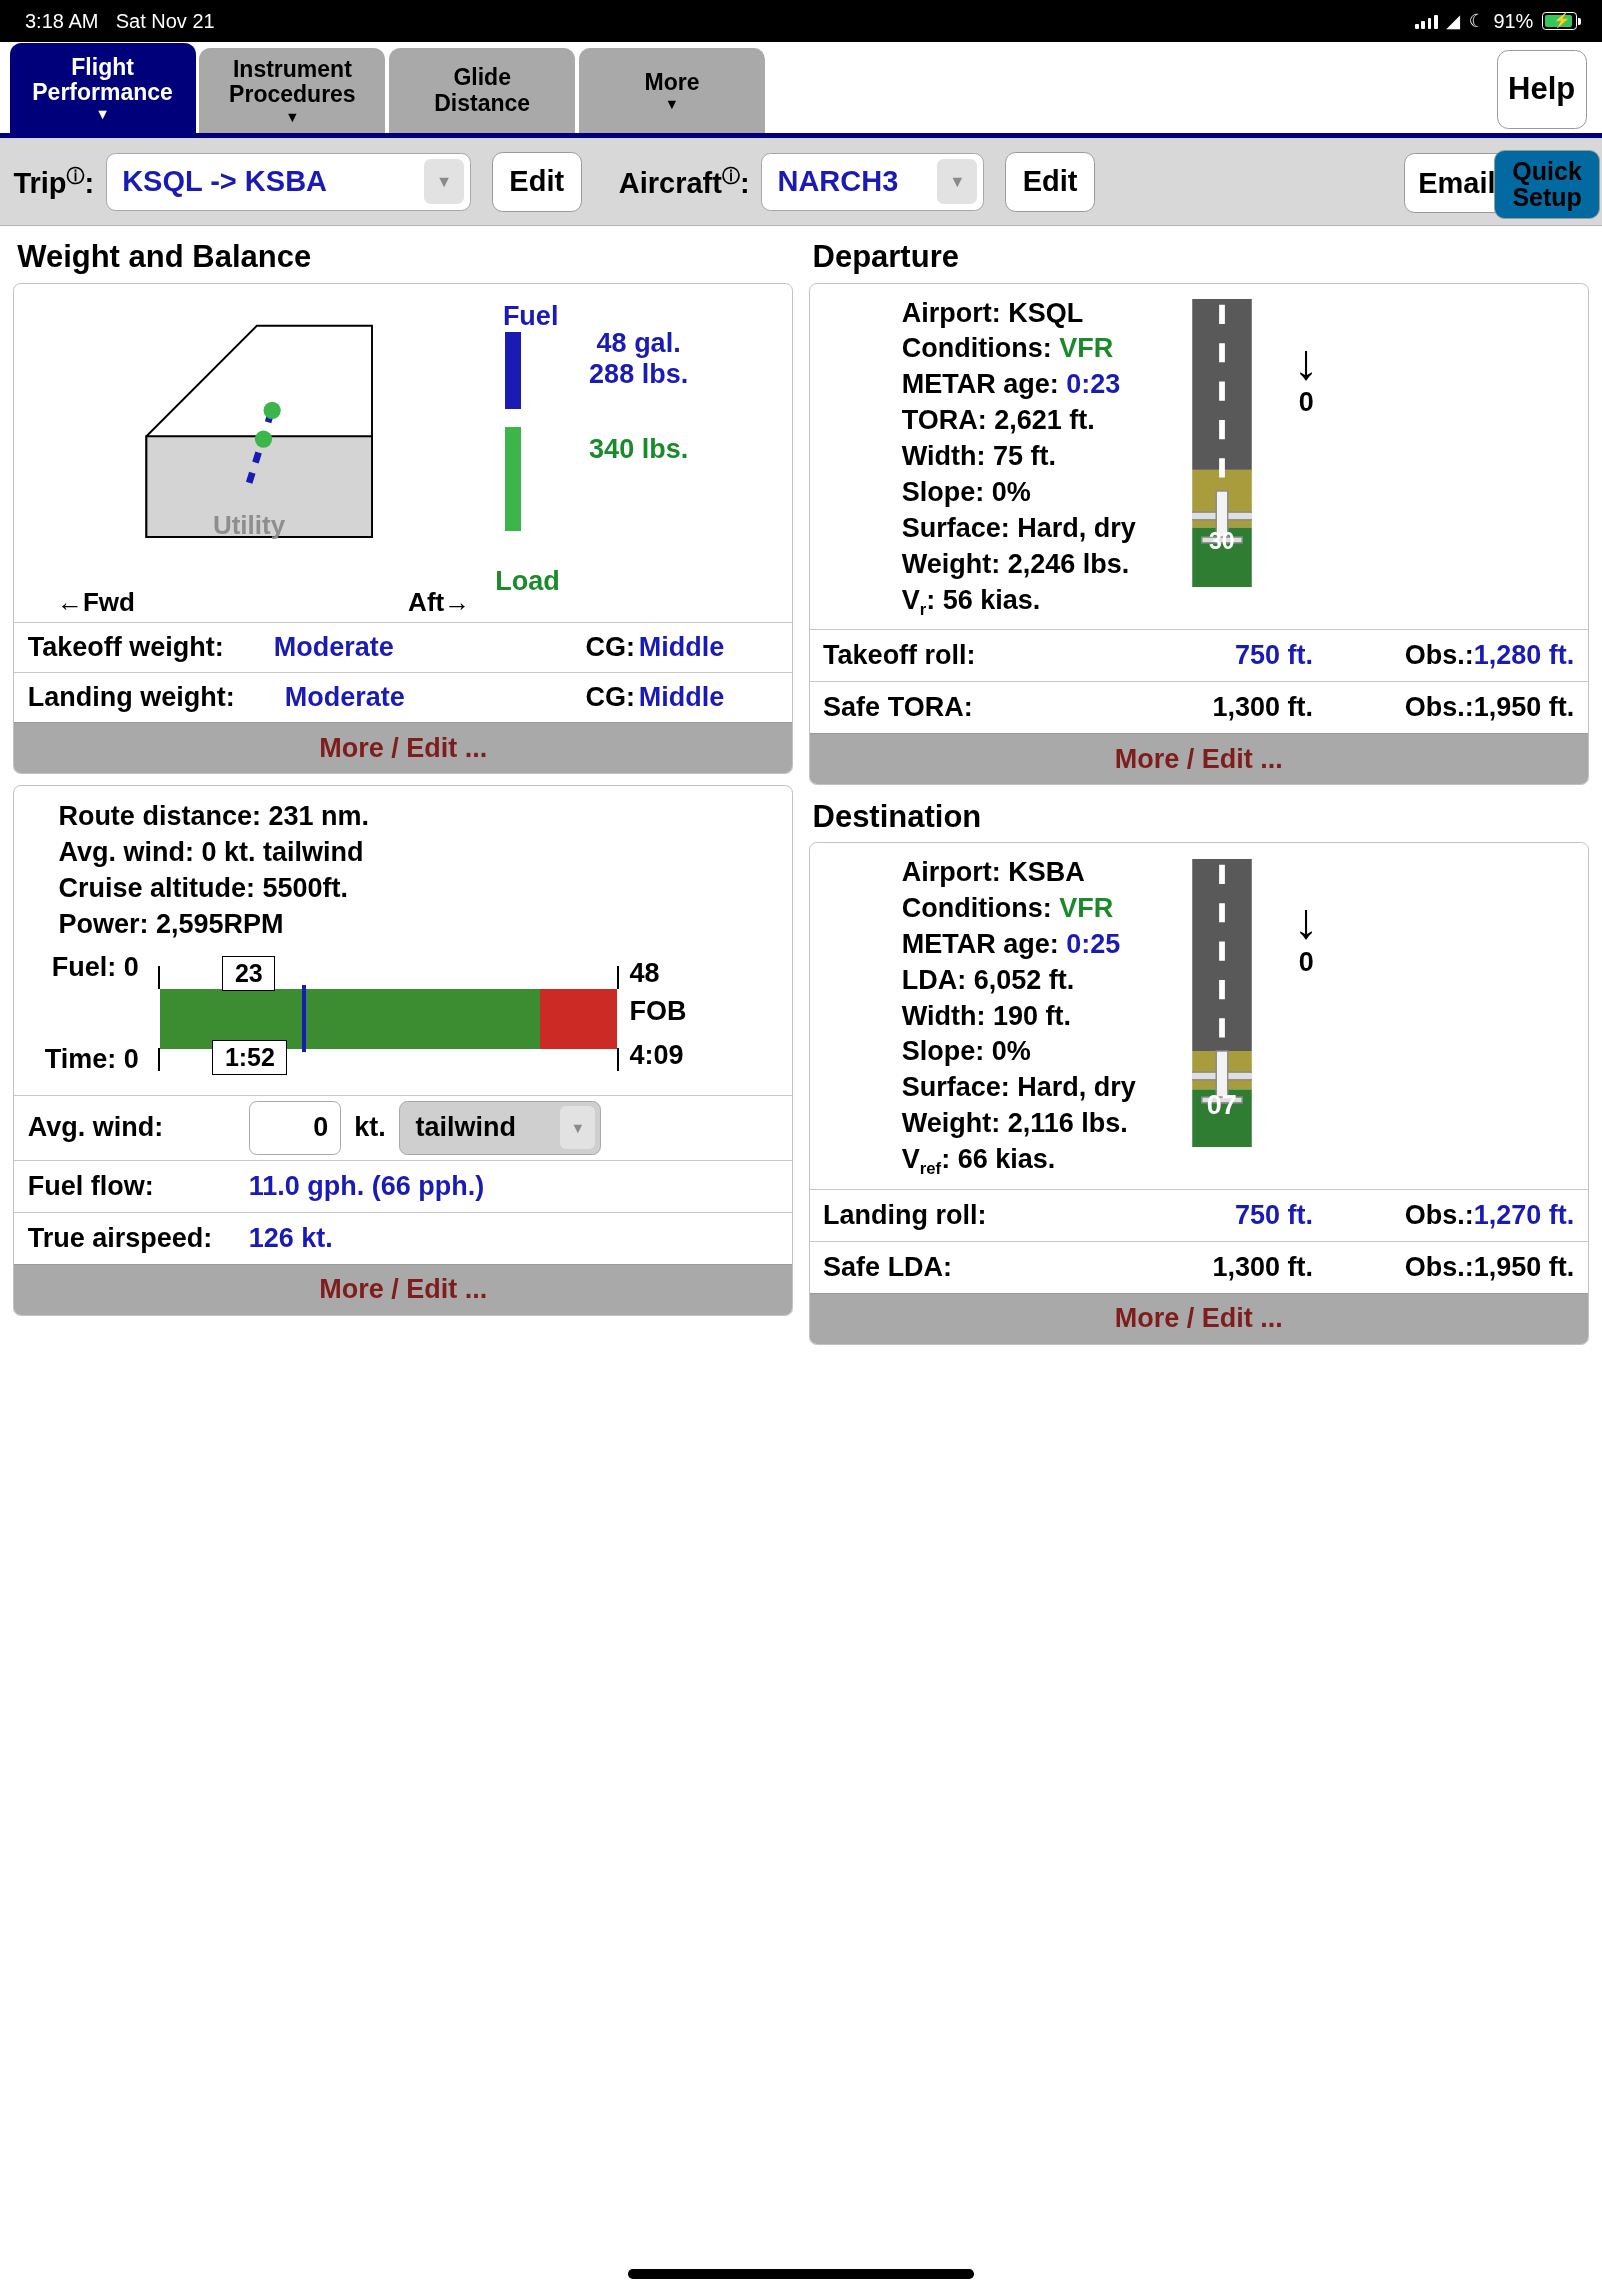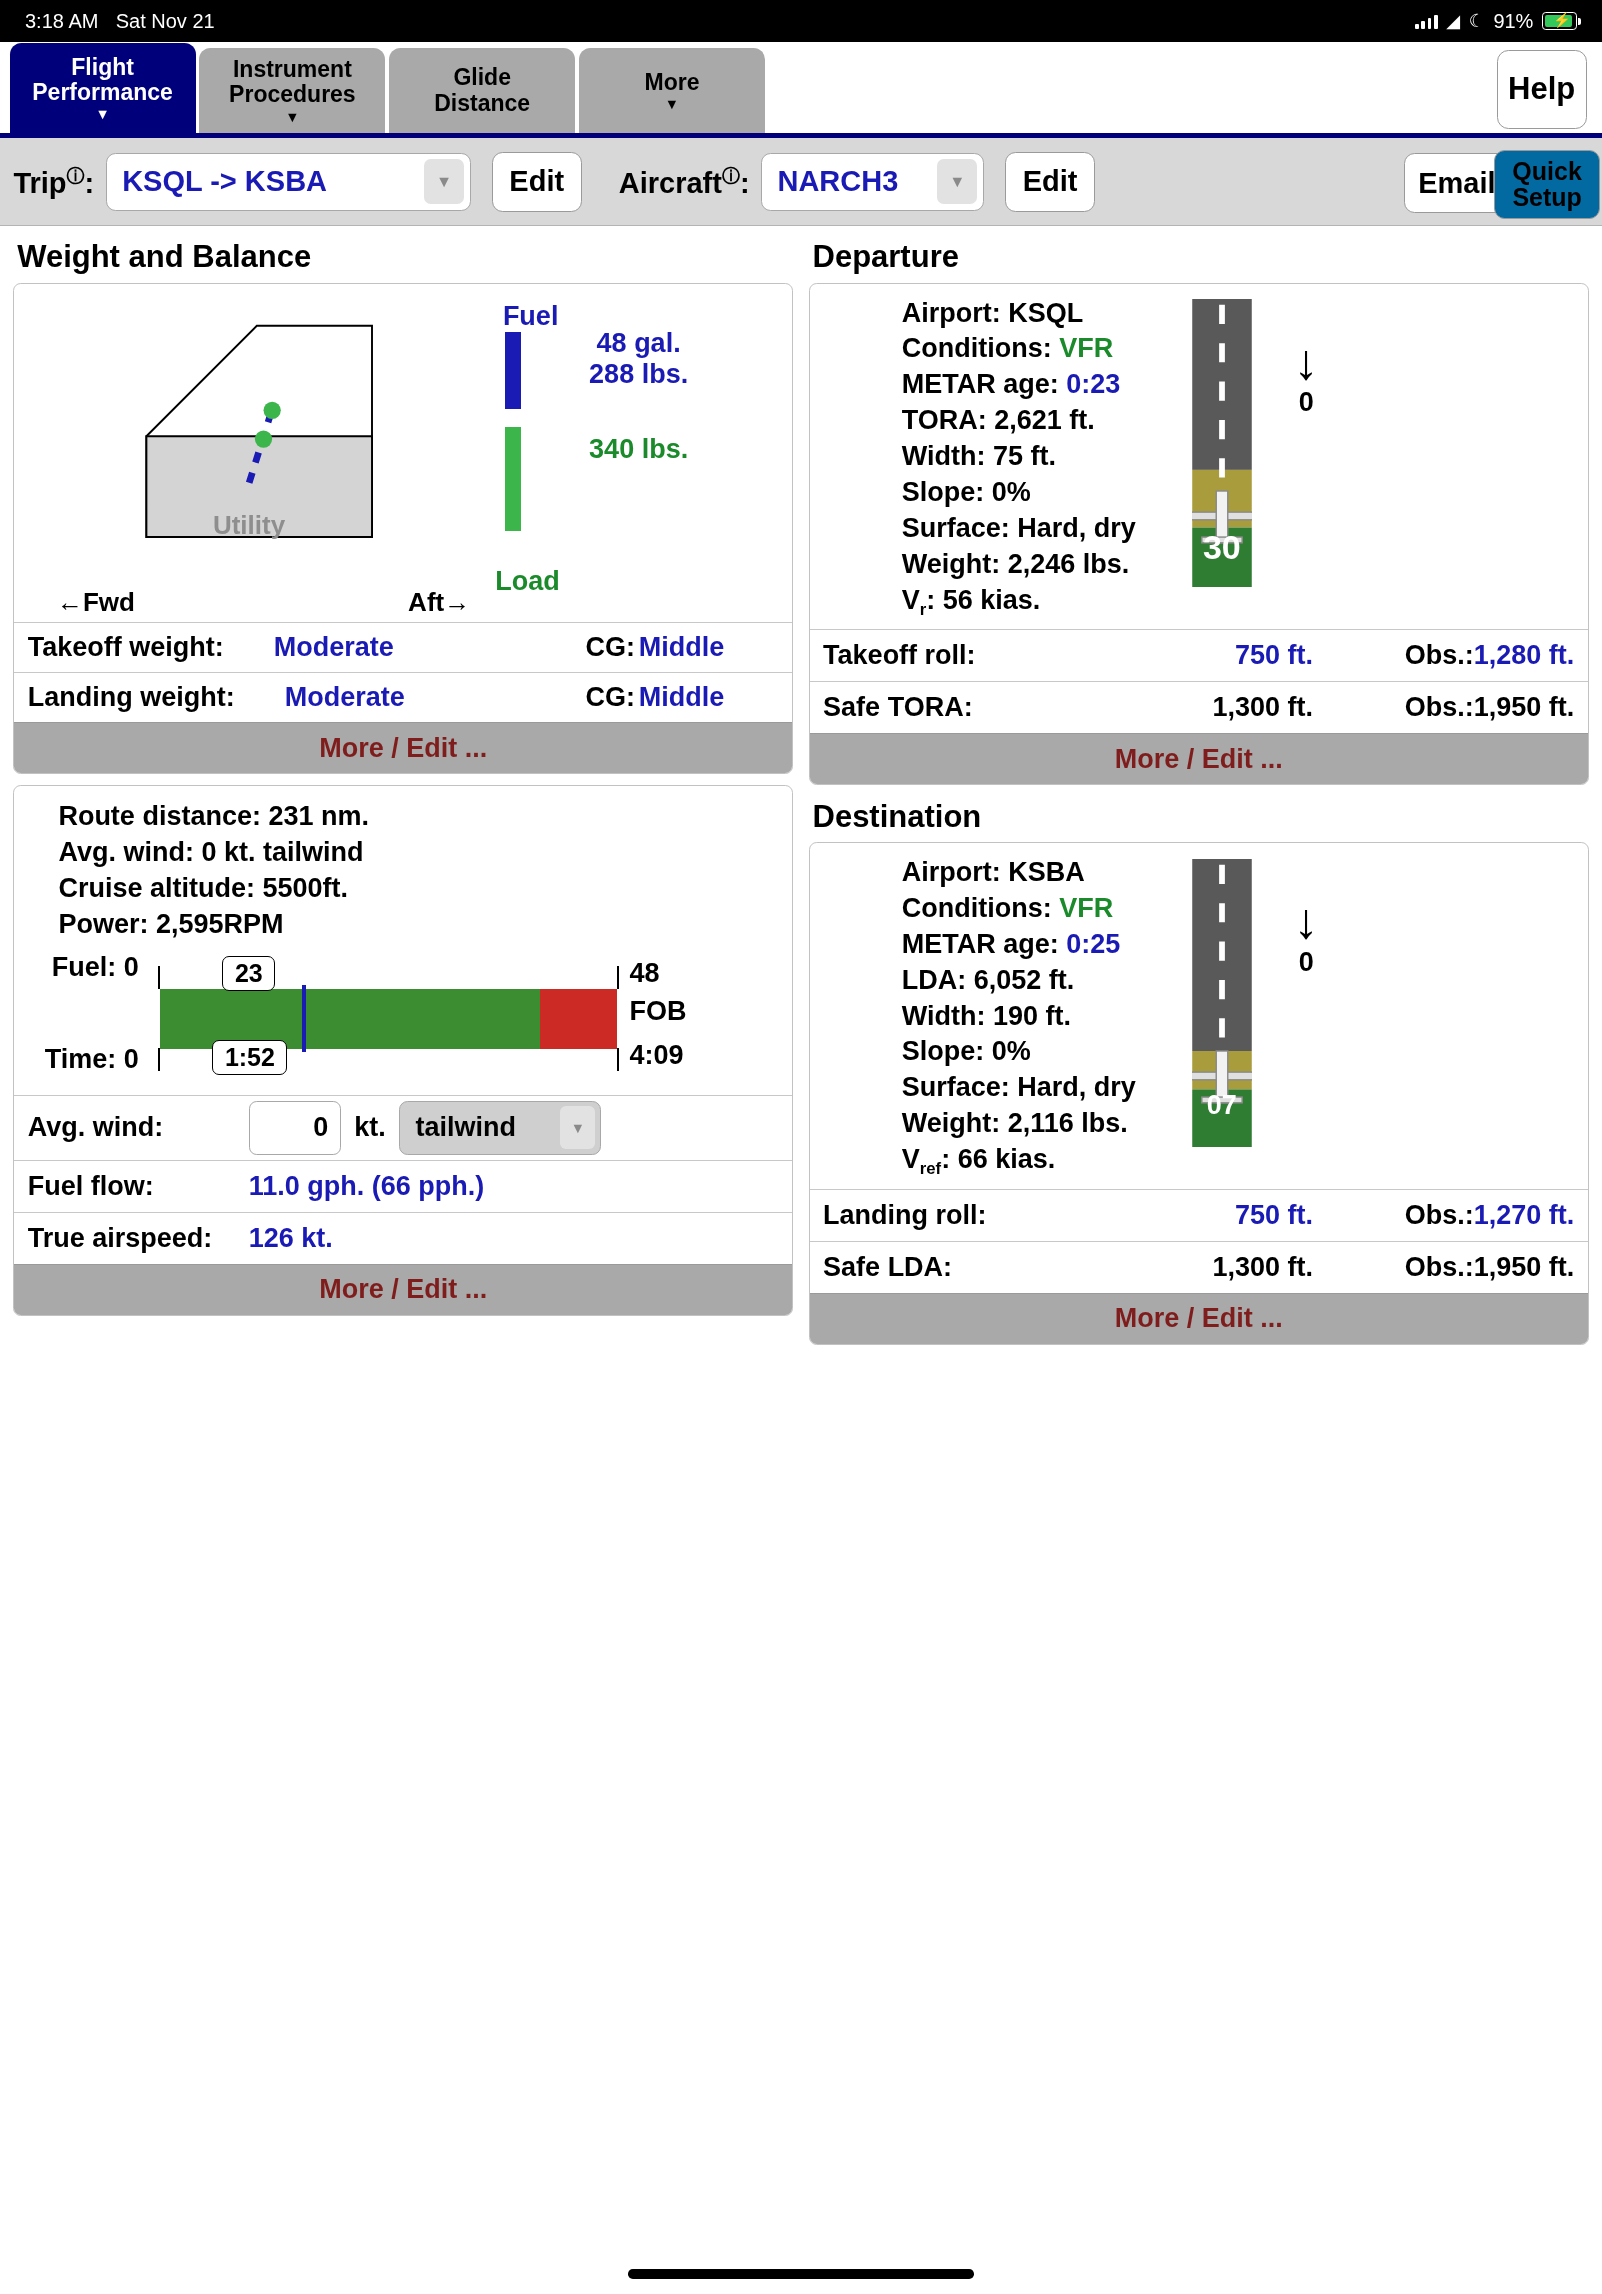--- a/index.html
+++ b/index.html
@@ -347,7 +347,7 @@
                 <rect x="10" y="248" width="42" height="6" fill="#dfdfdf" stroke="#8a8a8a" stroke-width="1.5"></rect>
               </g>
             </svg>
-            <div style="position:absolute; left:0; top:229px; width:60px; text-align:center; color:#fff; font-size:34px; font-weight:bold;">30</div>
+            <div style="position:absolute; left:0; top:229px; width:60px; text-align:center; color:#fff; font-size:23px; font-weight:bold;">30</div>
           </div>
 
           <div class="wind">

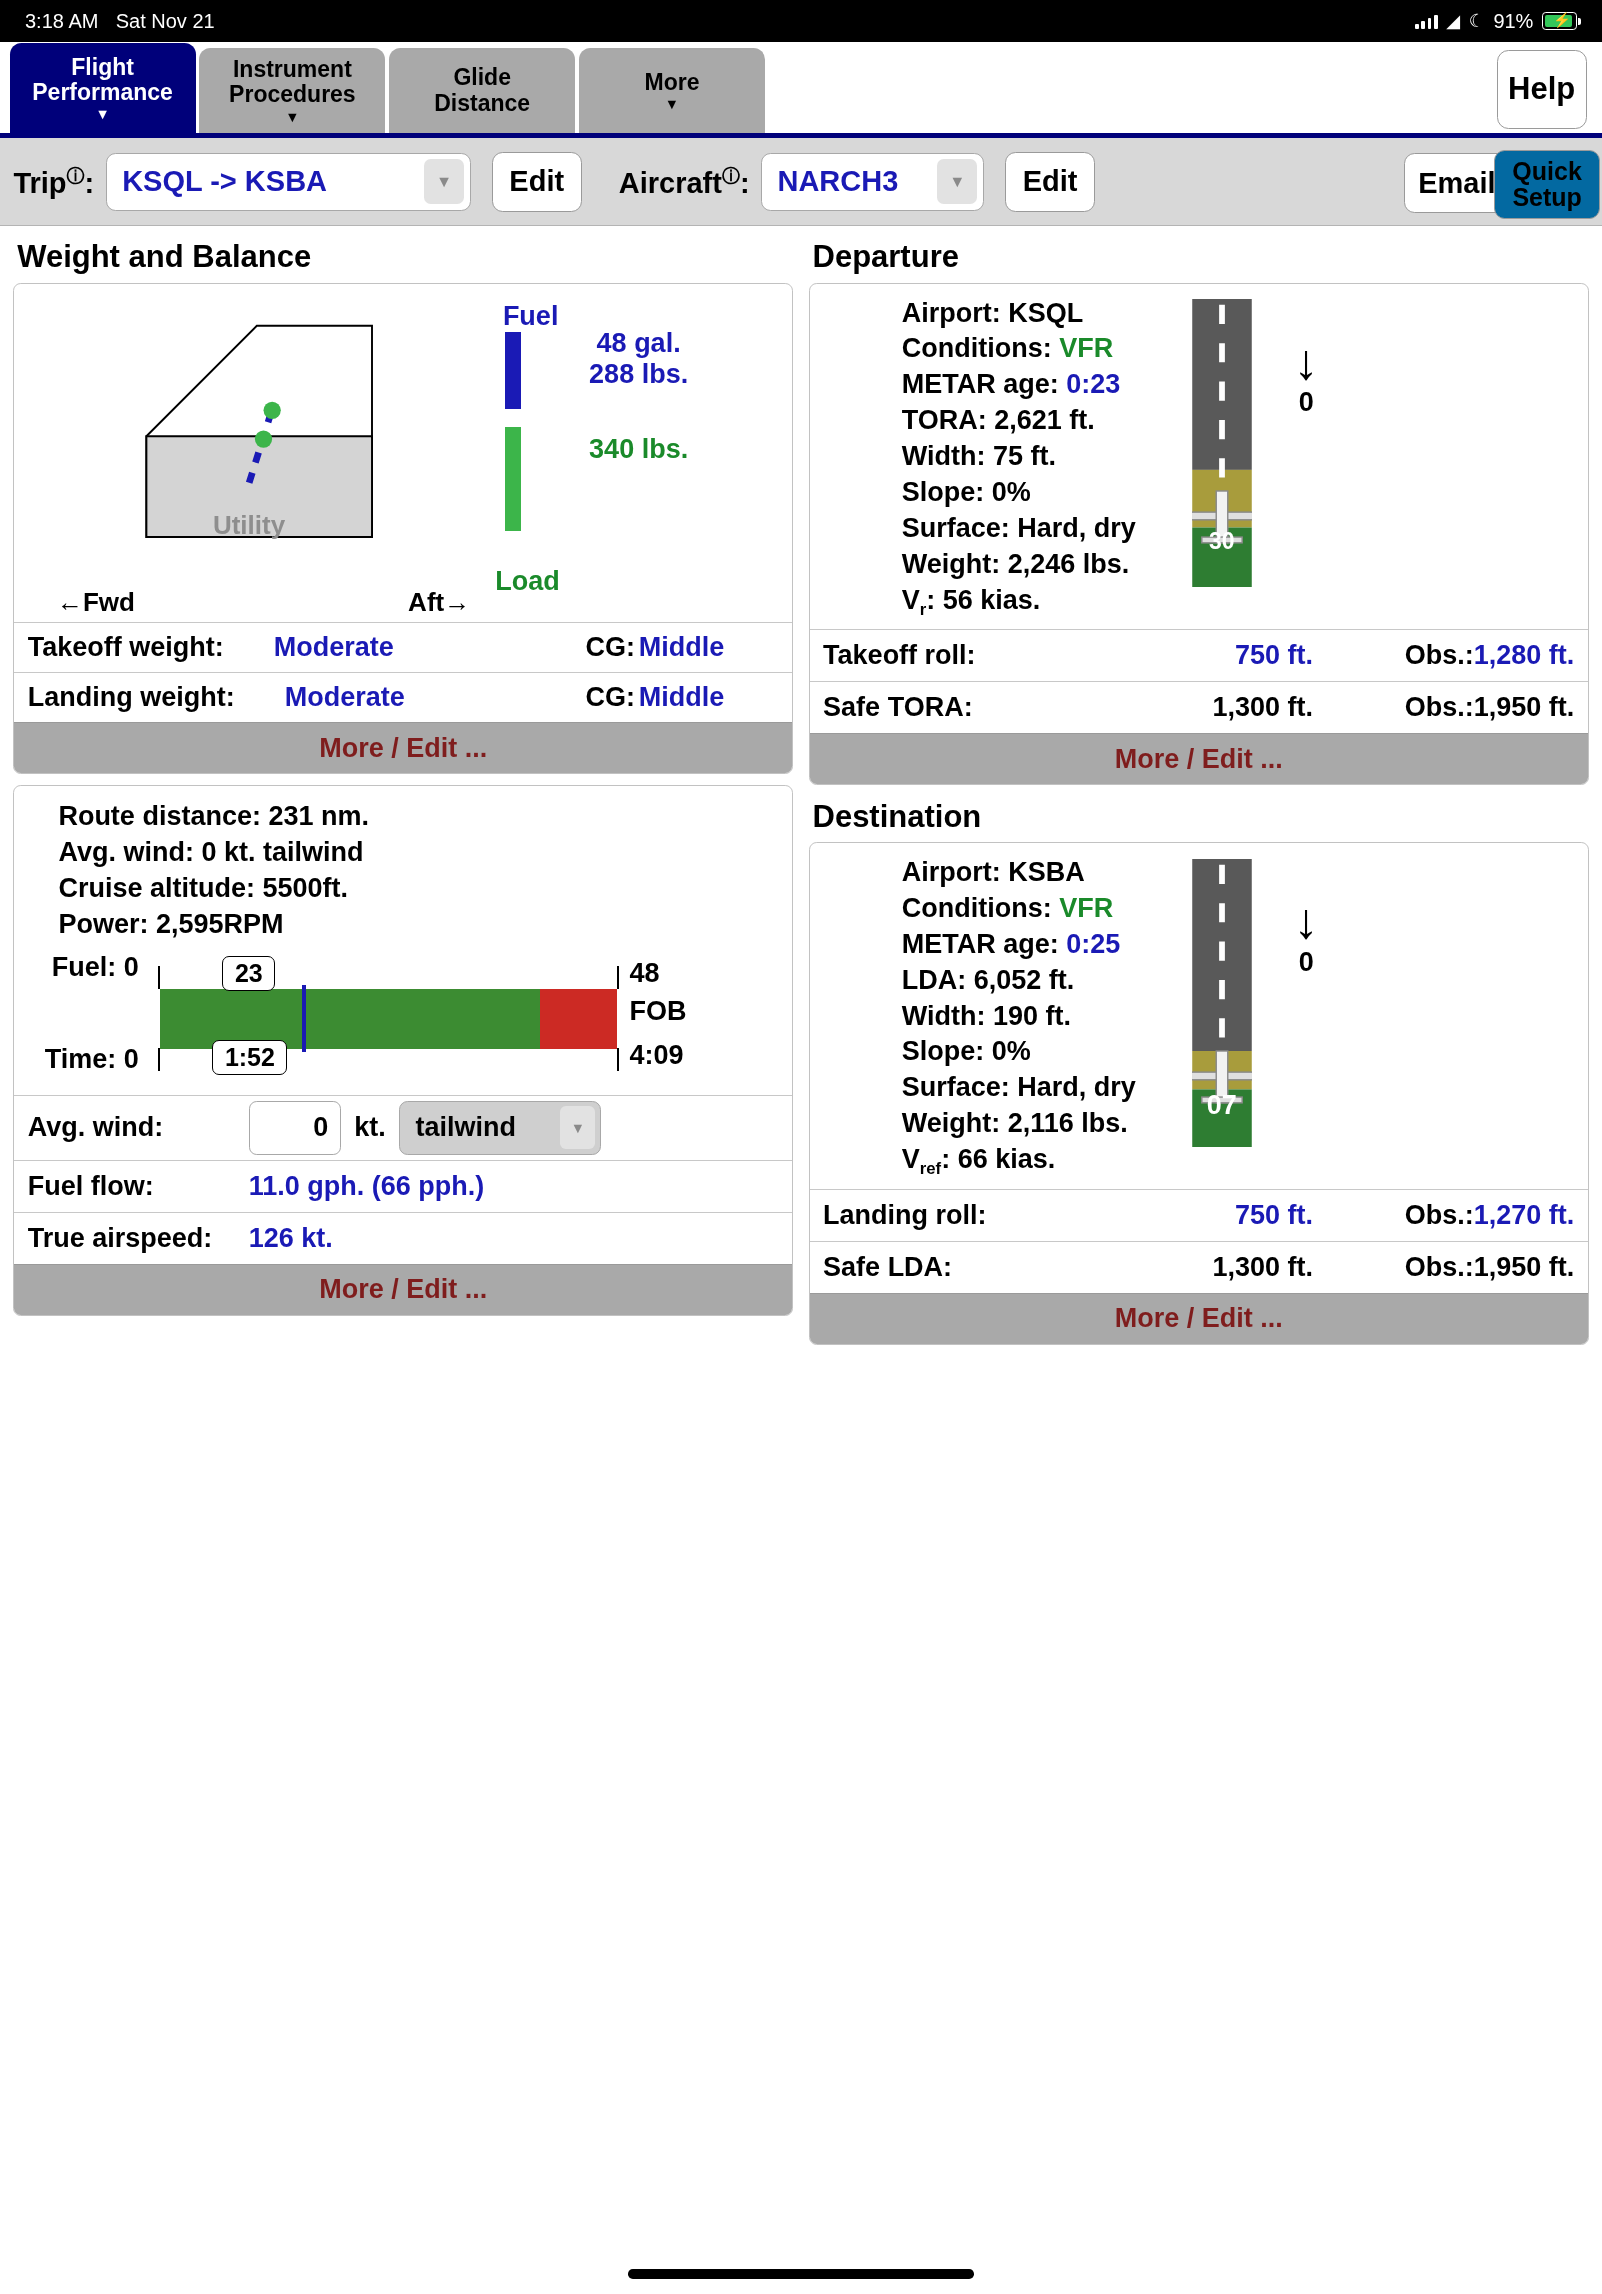--- a/index.html
+++ b/index.html
@@ -151,7 +151,7 @@
   .fc-row { display:flex; align-items:center; font-size: 27px; font-weight:bold; }
   .fc-lbl { width: 134px; text-align:right; padding-right: 9.6px; }
   .fc-box {
-    position:absolute; background:#fff; border:1.9px solid #000; border-radius:7px;
+    position:absolute; background:#fff; border:1.9px solid #000; border-radius:0;
     font-size: 25px; font-weight:bold; padding: 1.9px 11.5px; z-index: 3;
   }
 

